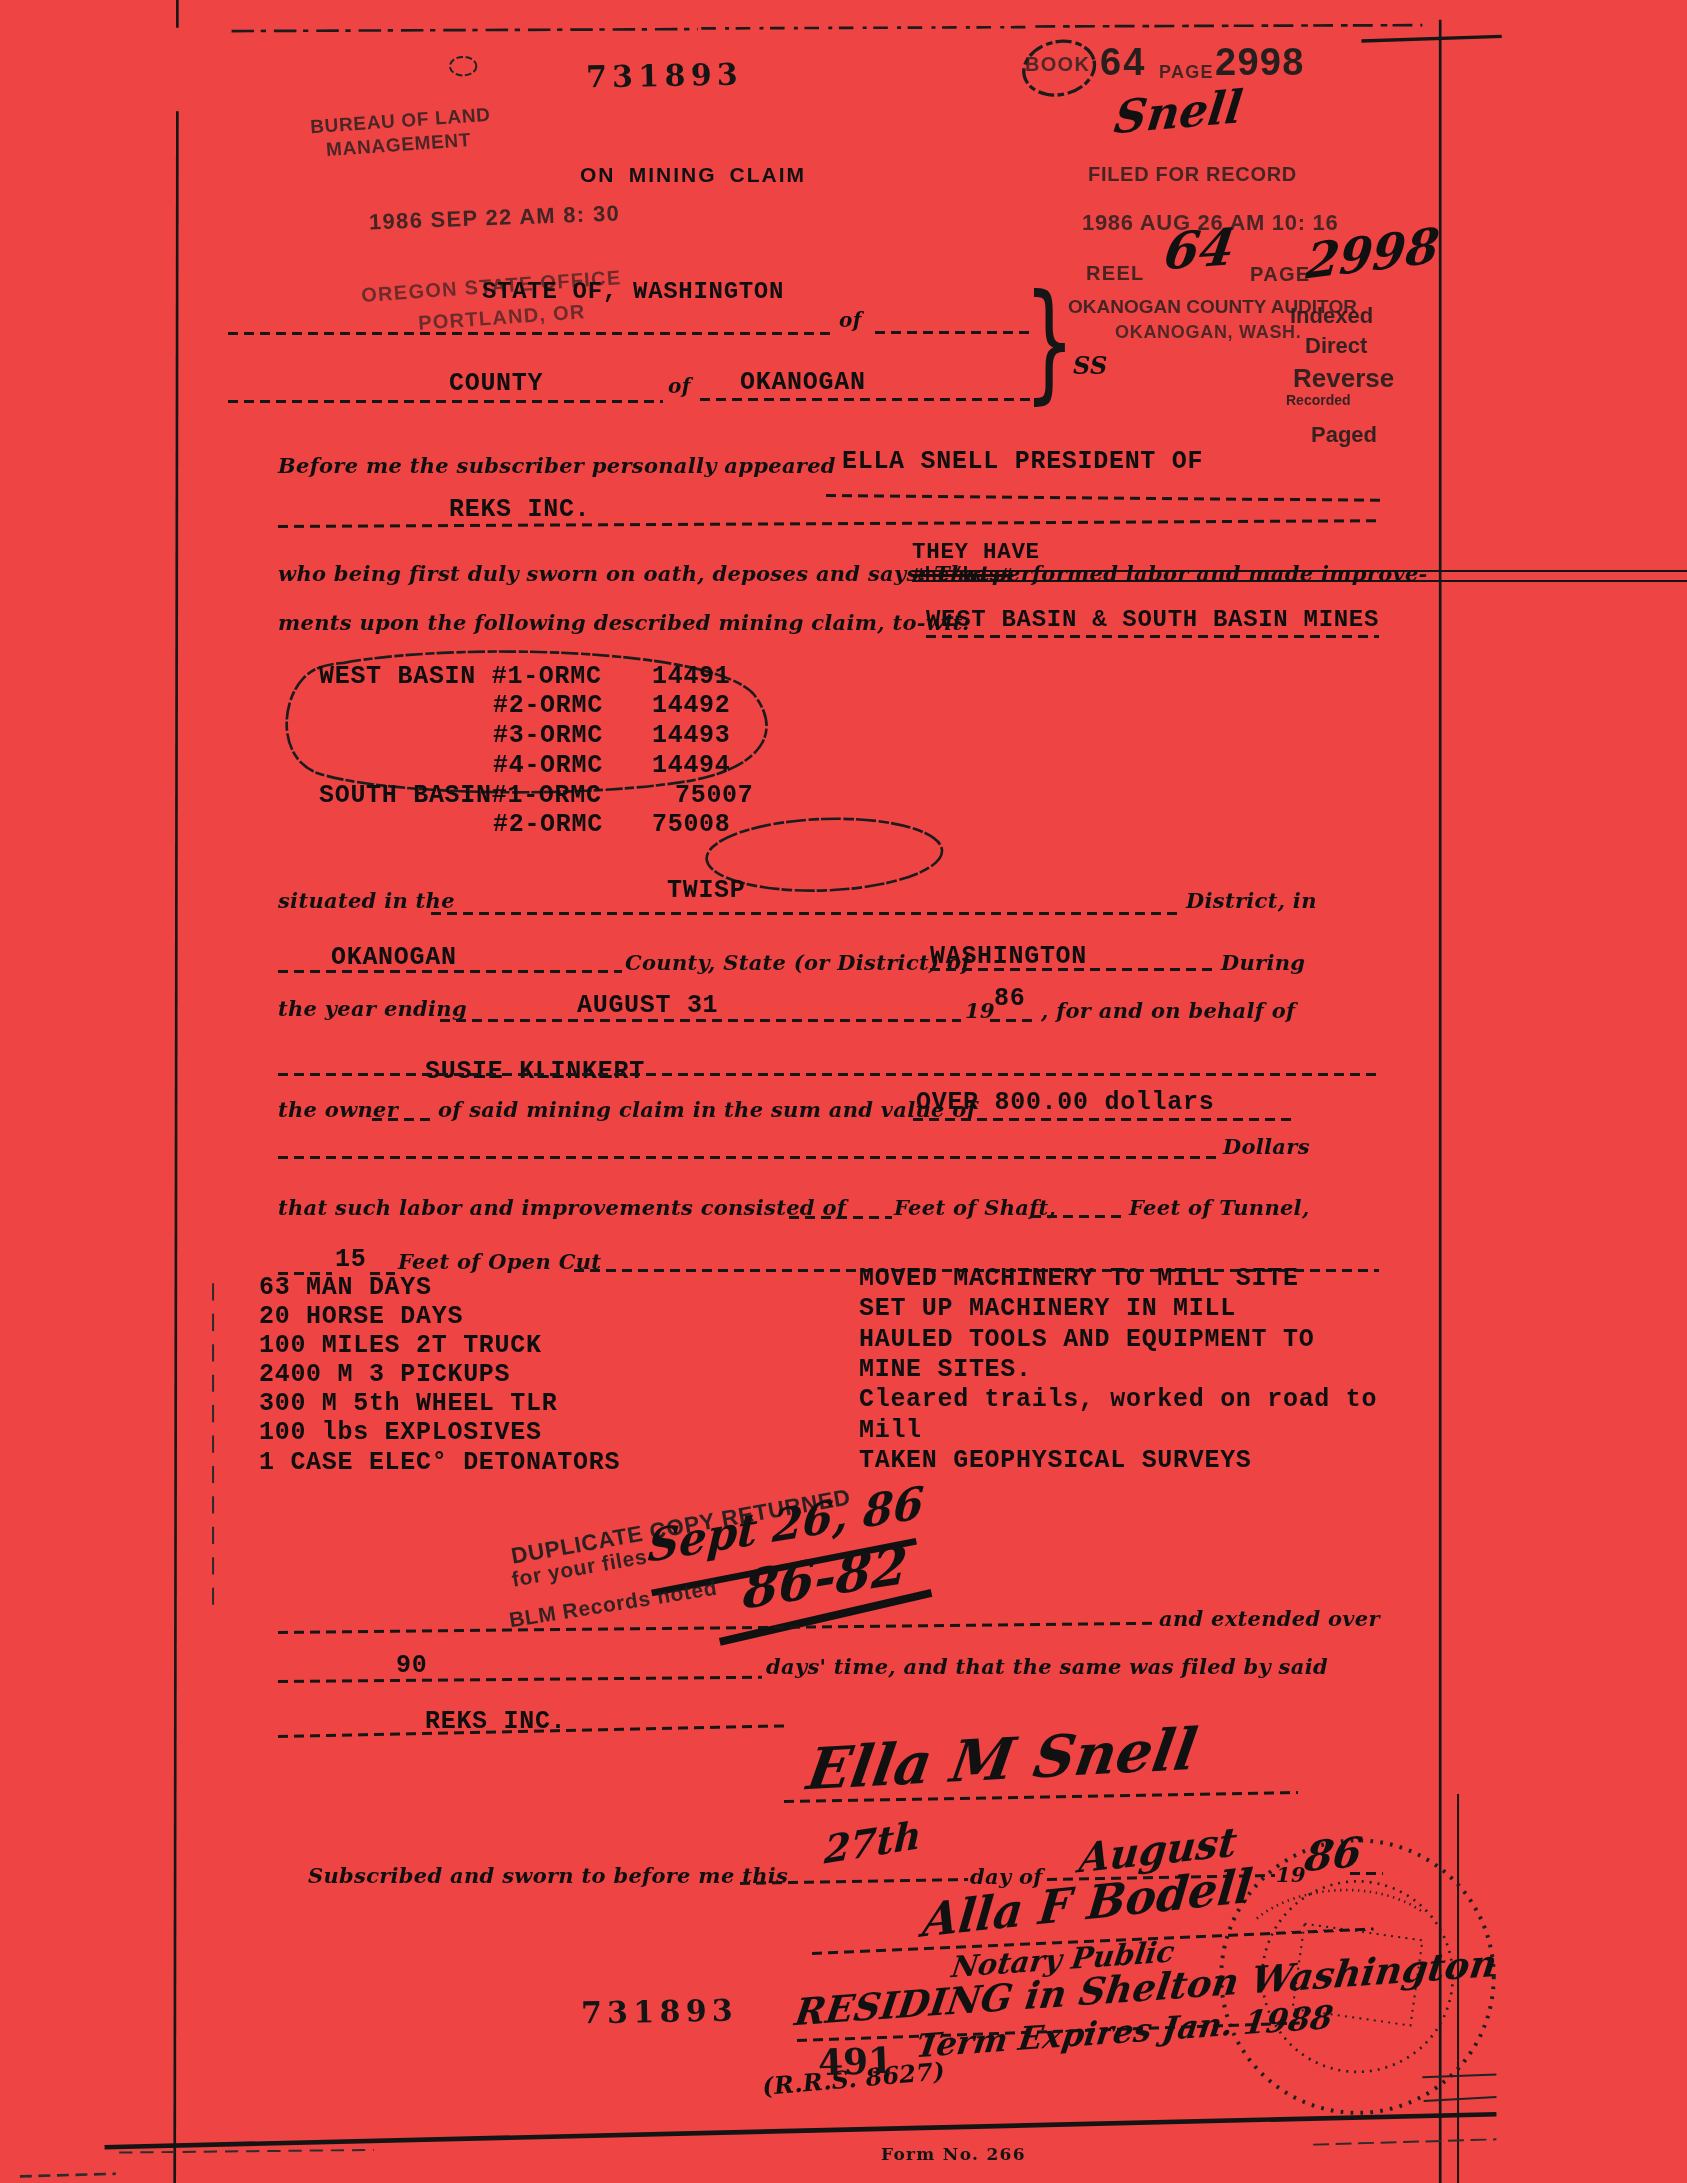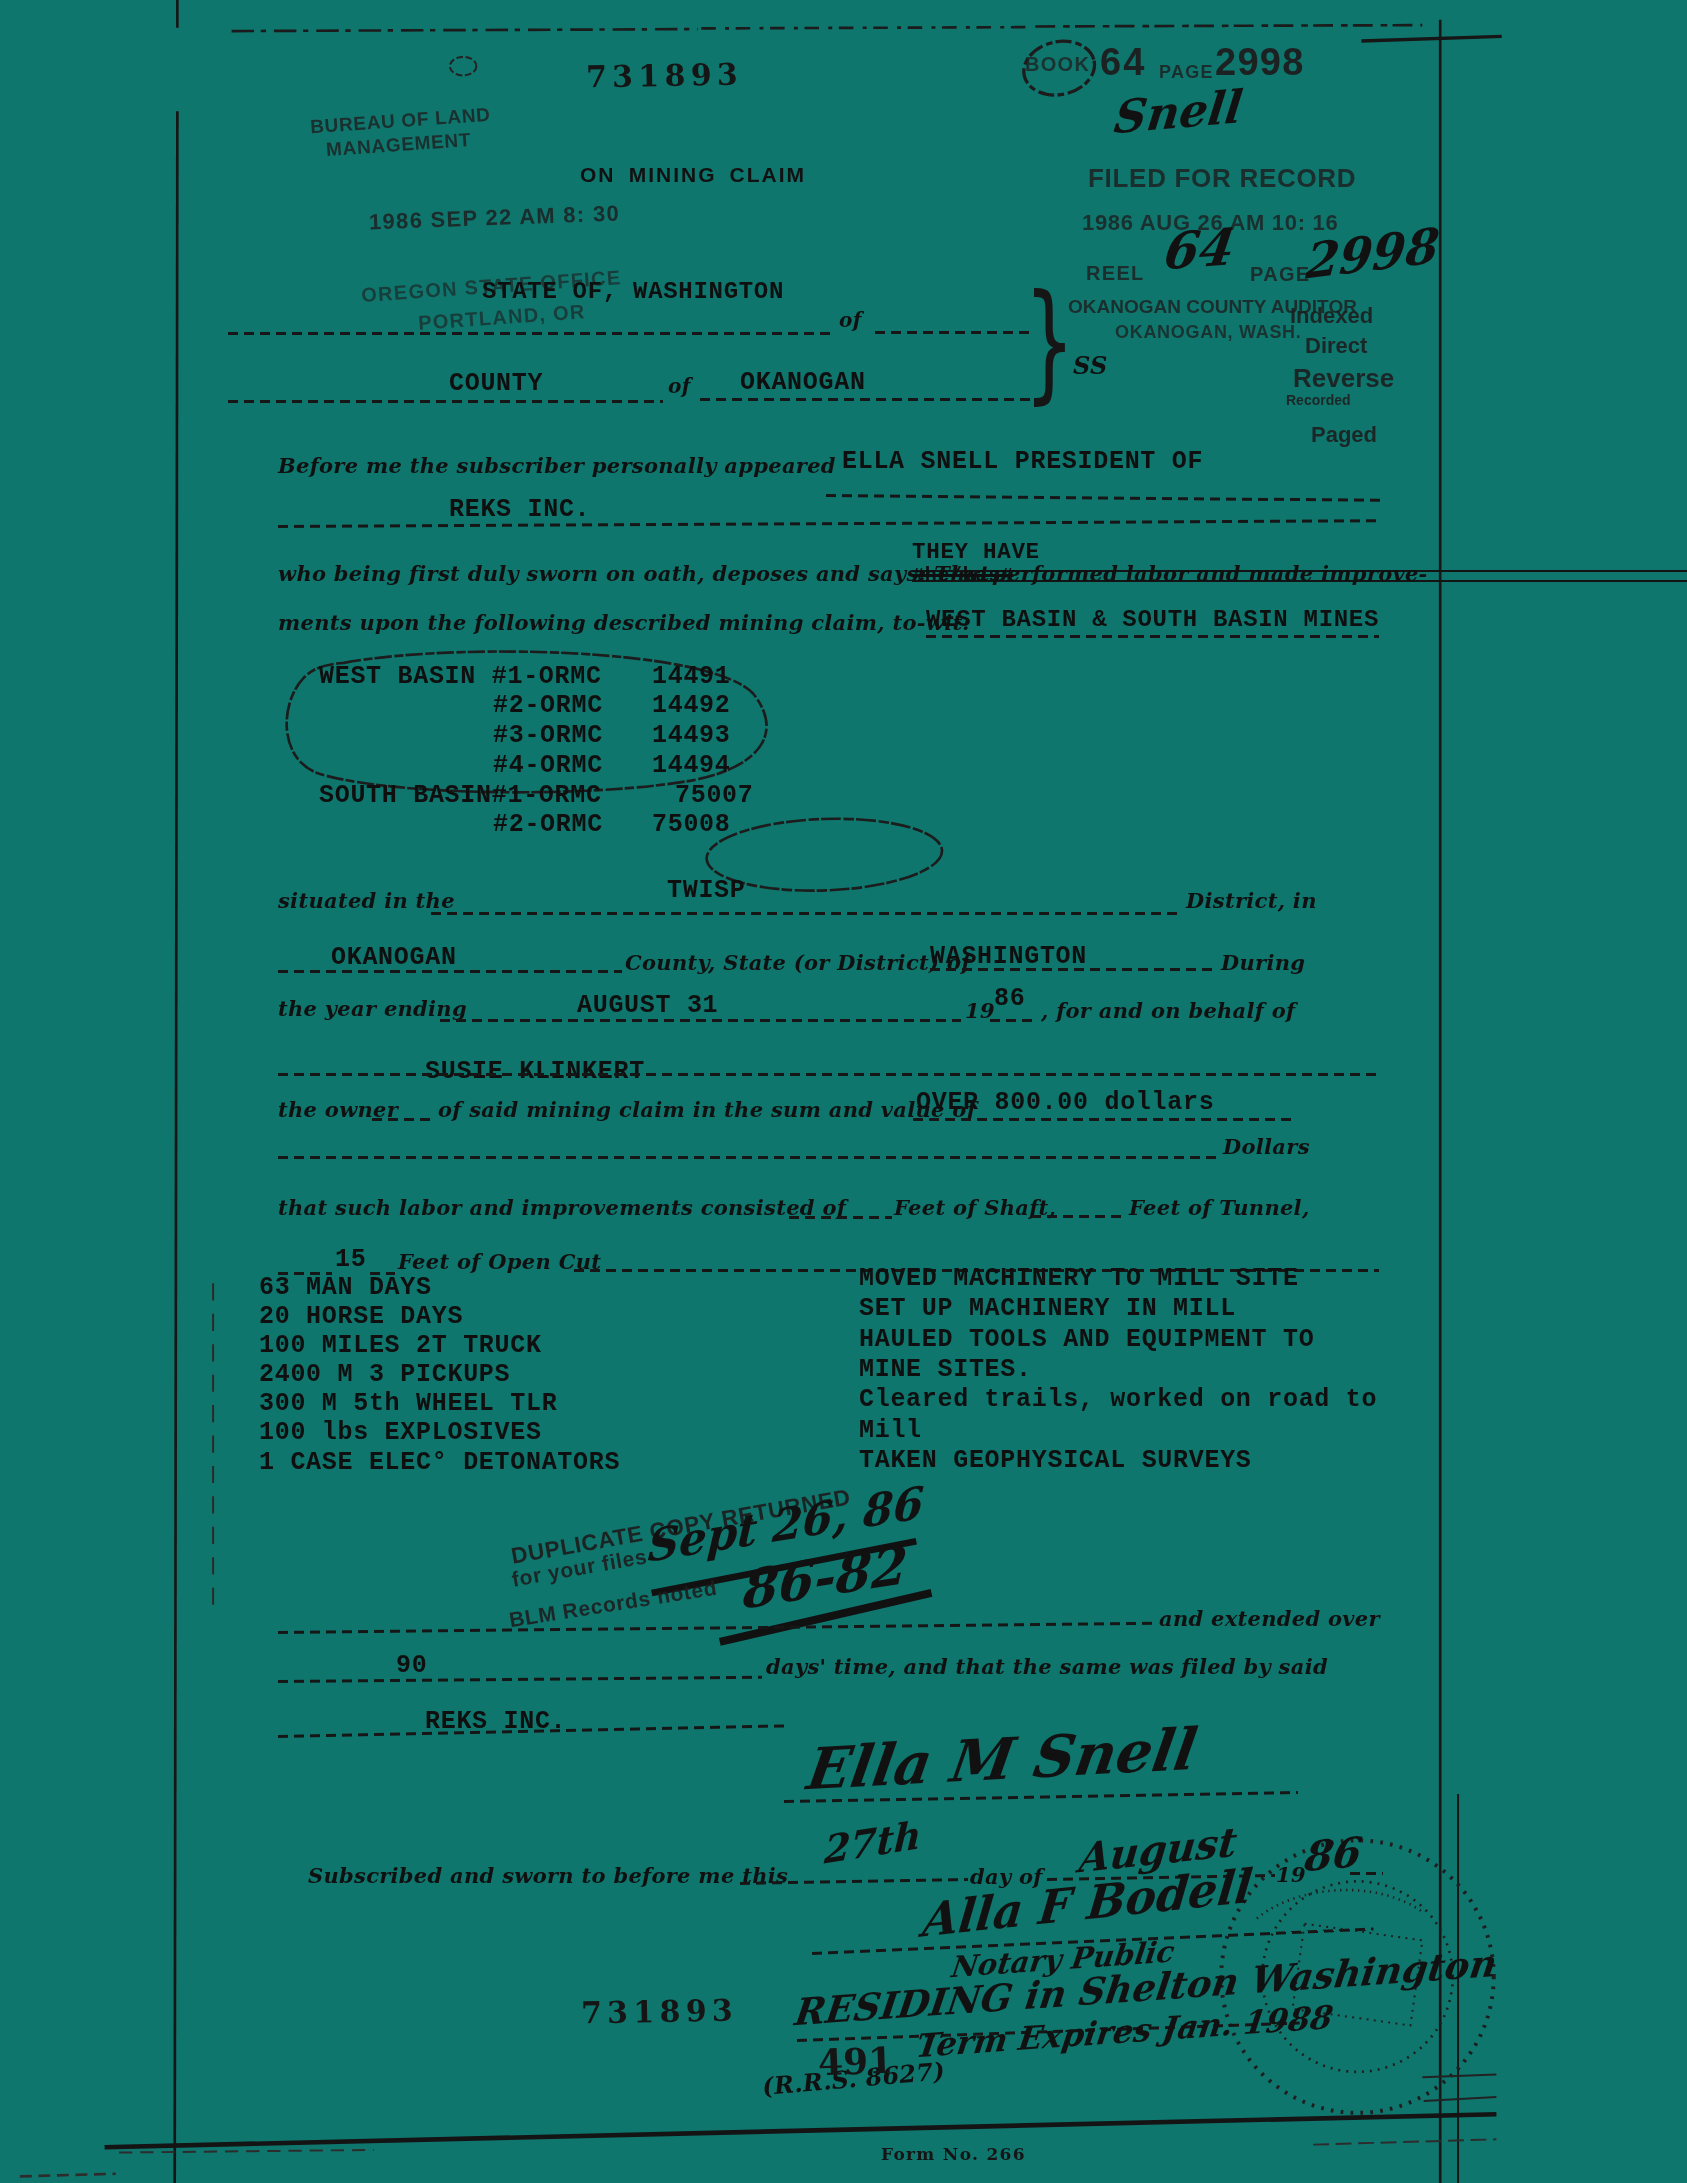--- a/index.html
+++ b/index.html
@@ -3,7 +3,7 @@
 <meta charset="utf-8">
 <style>
   html,body{margin:0;padding:0;background:#e8e8e8;}
-  .page{position:relative;width:1687px;height:2183px;background:#0f766e;overflow:hidden;
+  .page{position:relative;width:1687px;height:2183px;background:#ef4444;overflow:hidden;
         font-family:"Liberation Sans",sans-serif;color:#141414;}
   .abs{position:absolute;white-space:nowrap;}
   

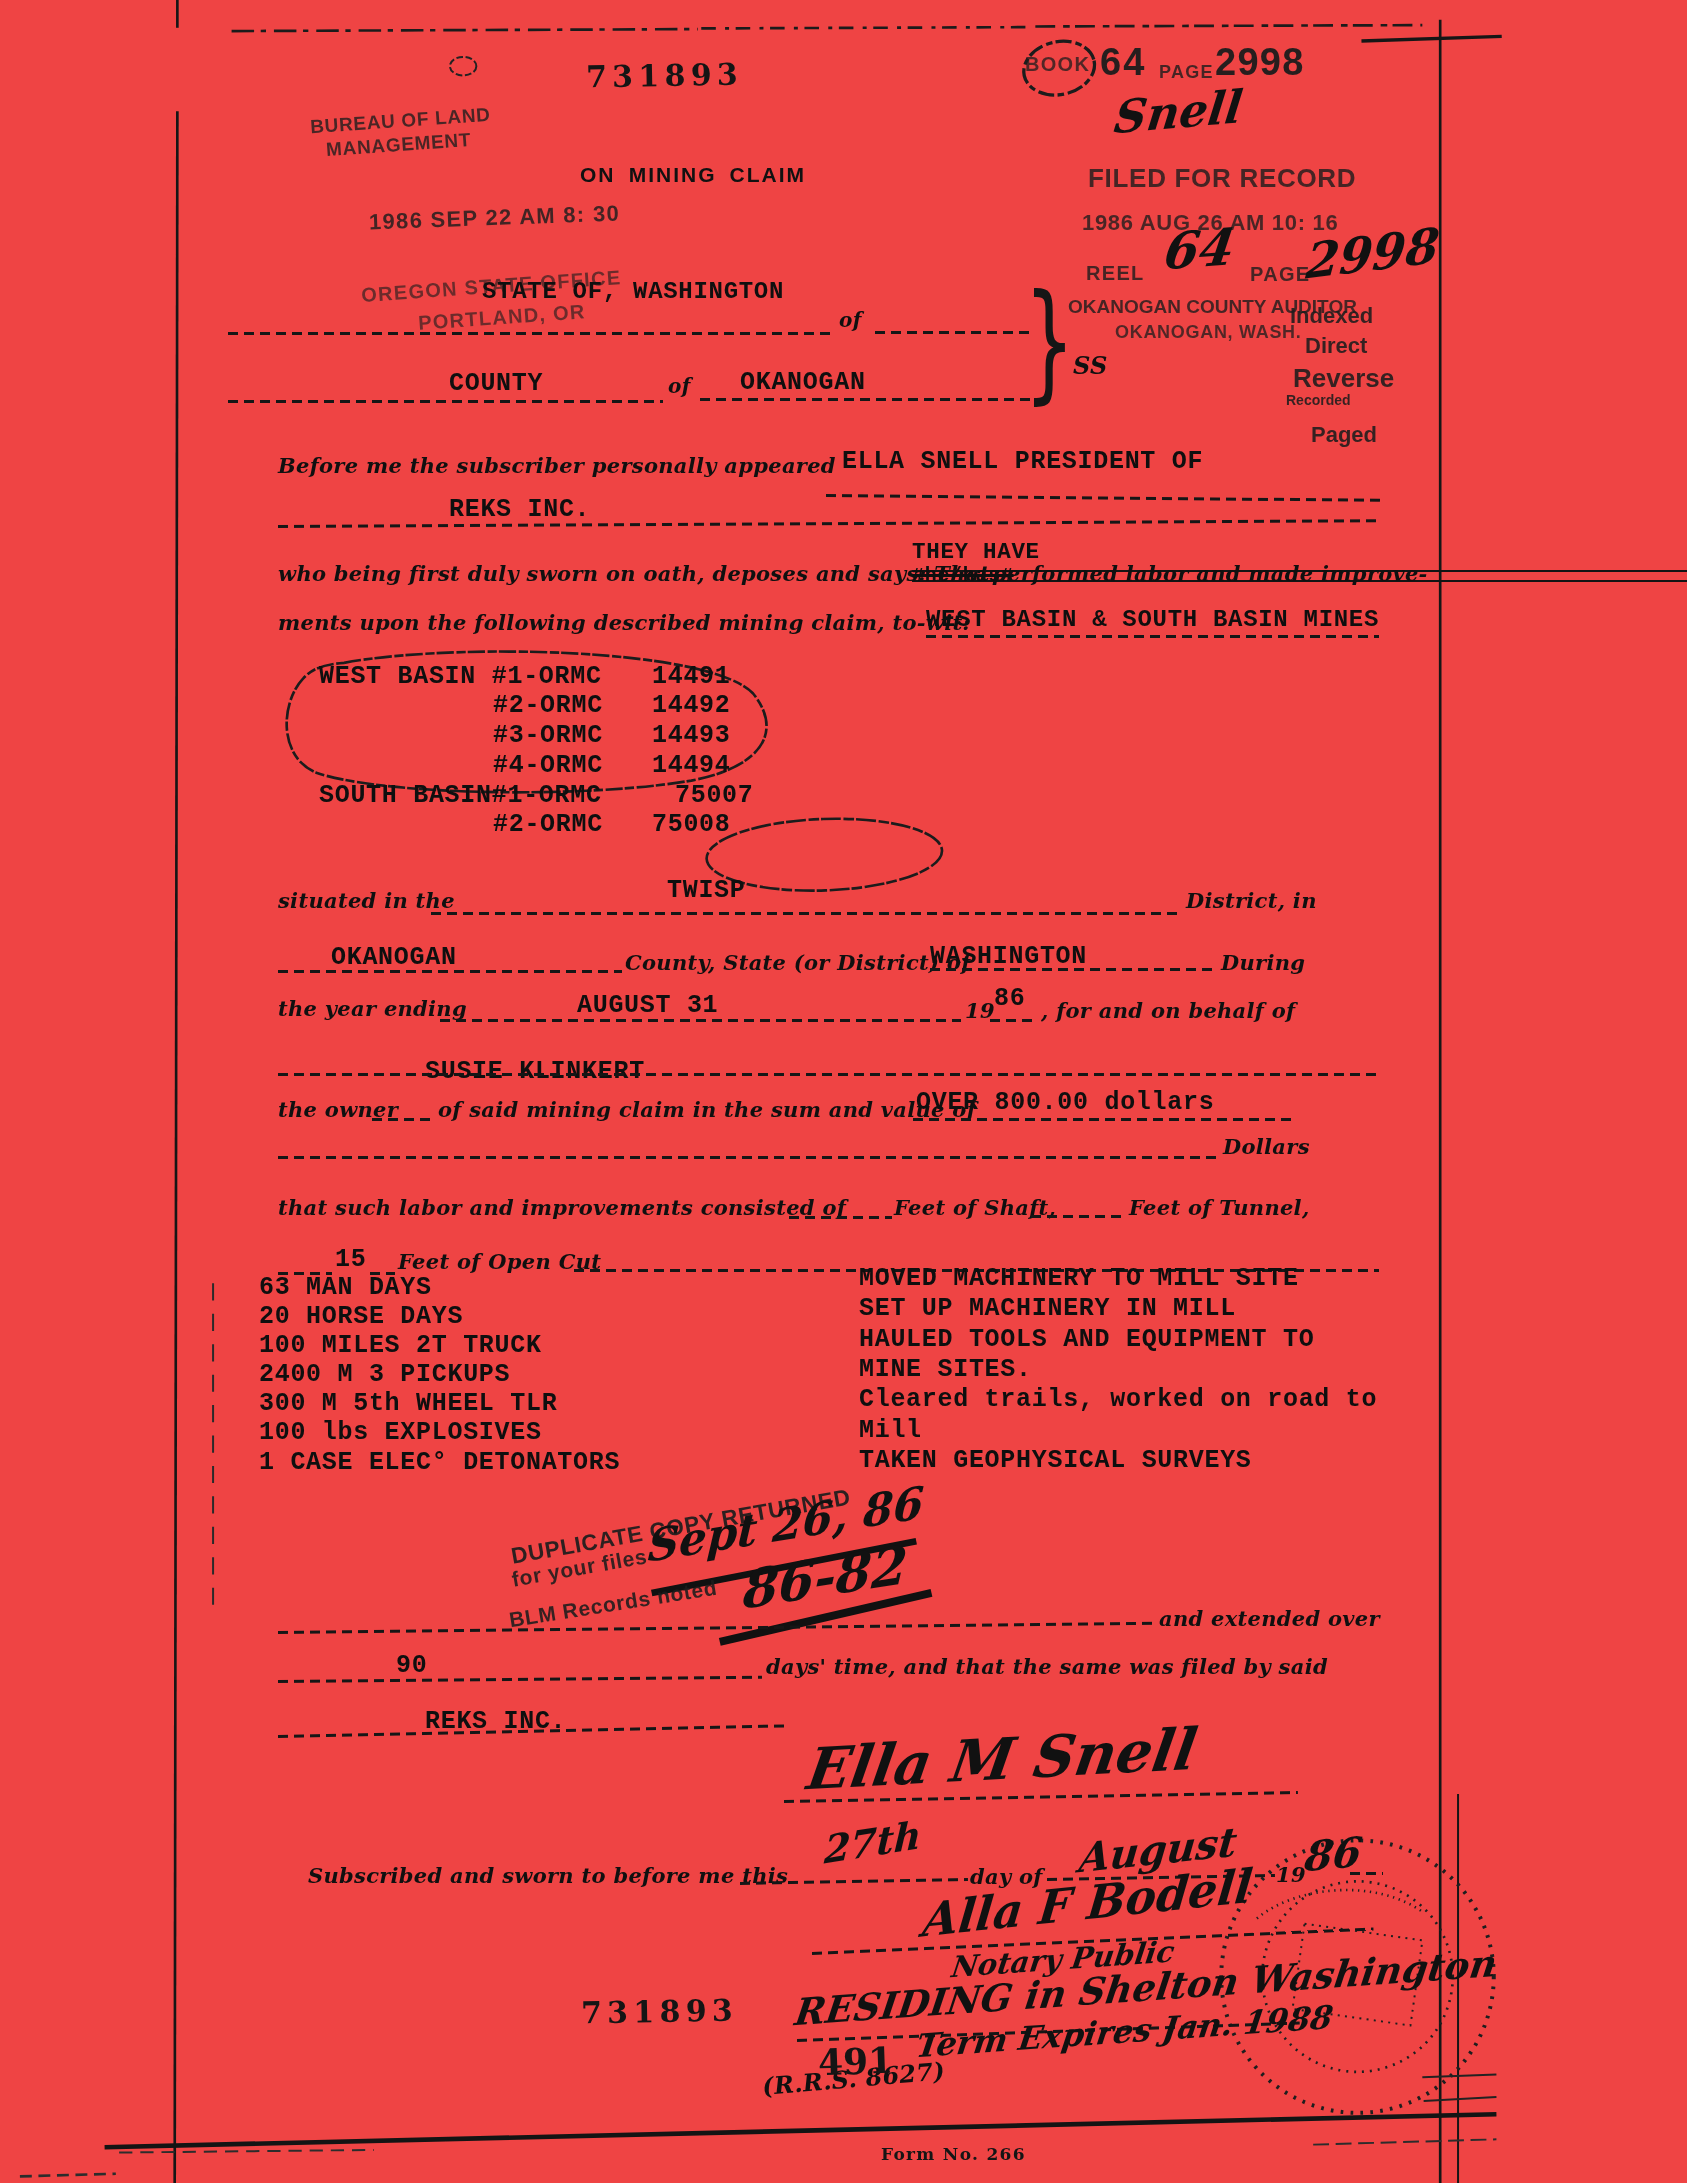--- a/index.html
+++ b/index.html
@@ -92,7 +92,7 @@
   <div class="abs stamp" style="left:1215px;top:41px;font-size:38px;letter-spacing:1.3px;opacity:.95;">2998</div>
 
   <div class="abs script" style="left:1117px;top:91px;font-size:45px;transform:rotate(-5deg);"><span class="skew">Snell</span></div>
-  <div class="abs stamp" style="left:1088px;top:163px;font-size:26px;letter-spacing:0.7px;opacity:.8;">FILED FOR RECORD</div>
+  <div class="abs stamp" style="left:1088px;top:163px;font-size:20px;letter-spacing:0.7px;opacity:.8;">FILED FOR RECORD</div>
 
   <div class="abs stamp" style="left:369px;top:205px;font-size:22px;letter-spacing:1.3px;transform:rotate(-2deg);opacity:.82;">1986 SEP 22  AM 8: 30</div>
   <div class="abs stamp" style="left:1082px;top:210px;font-size:22px;letter-spacing:0.7px;opacity:.78;">1986 AUG 26  AM 10: 16</div>

